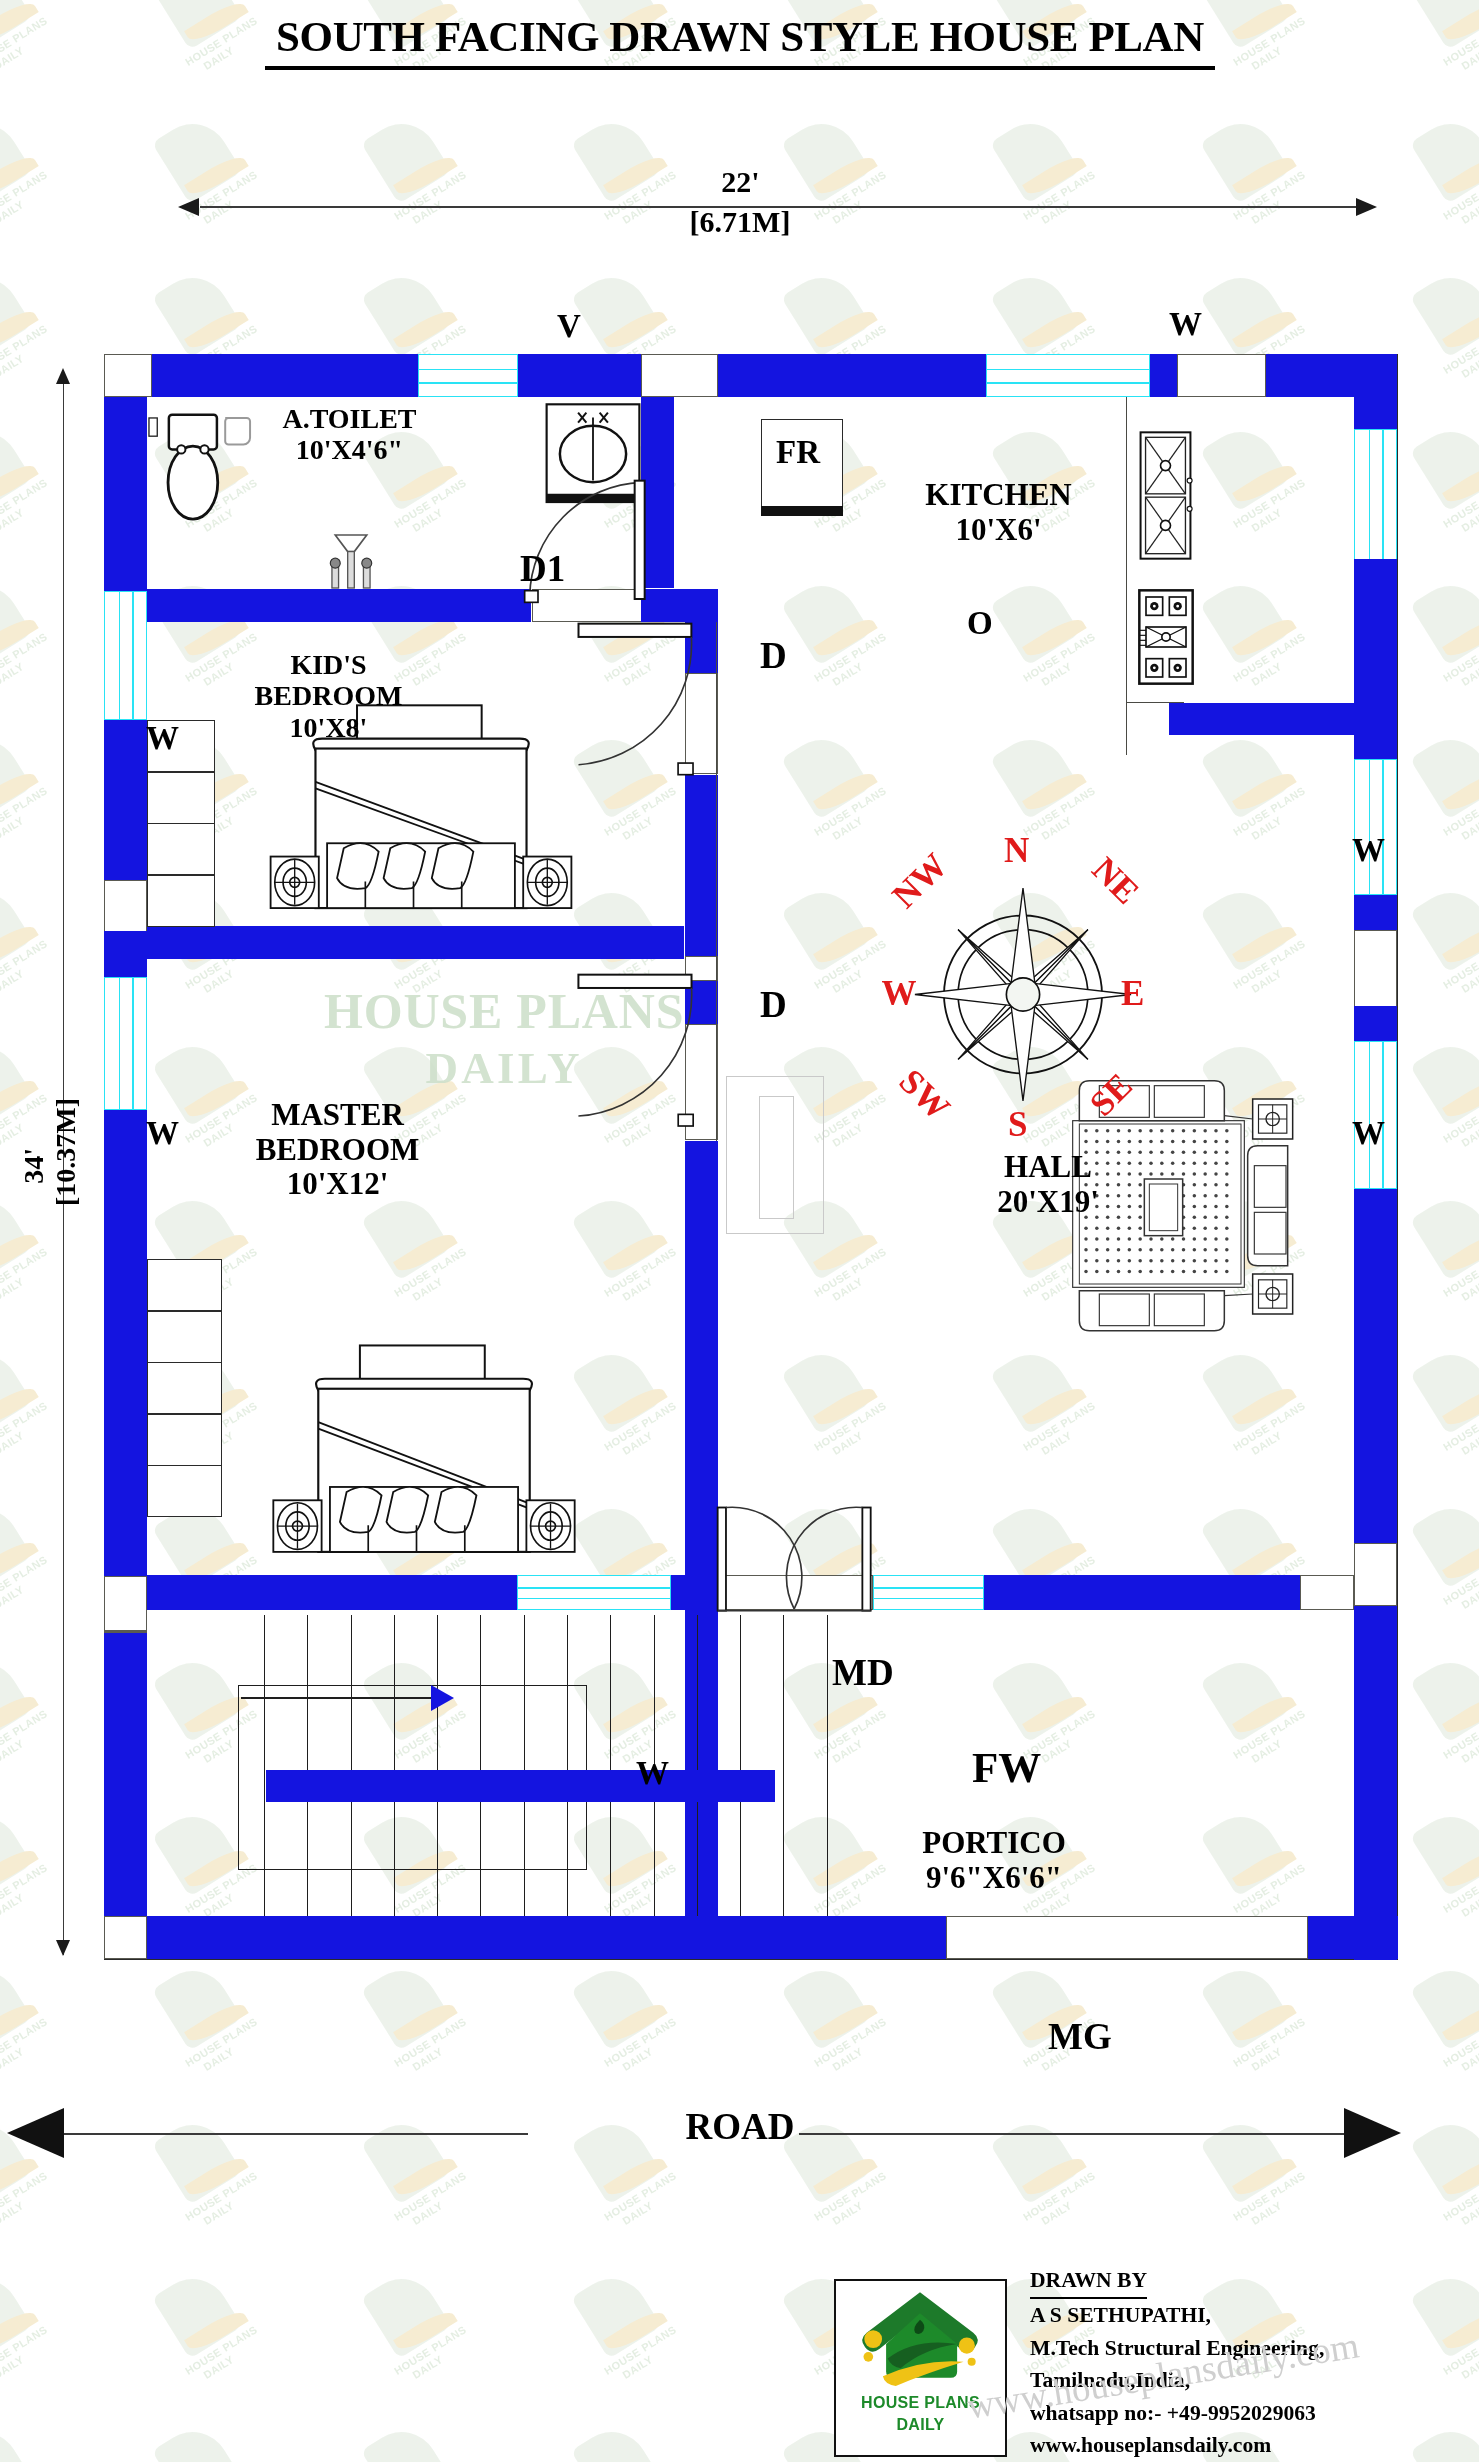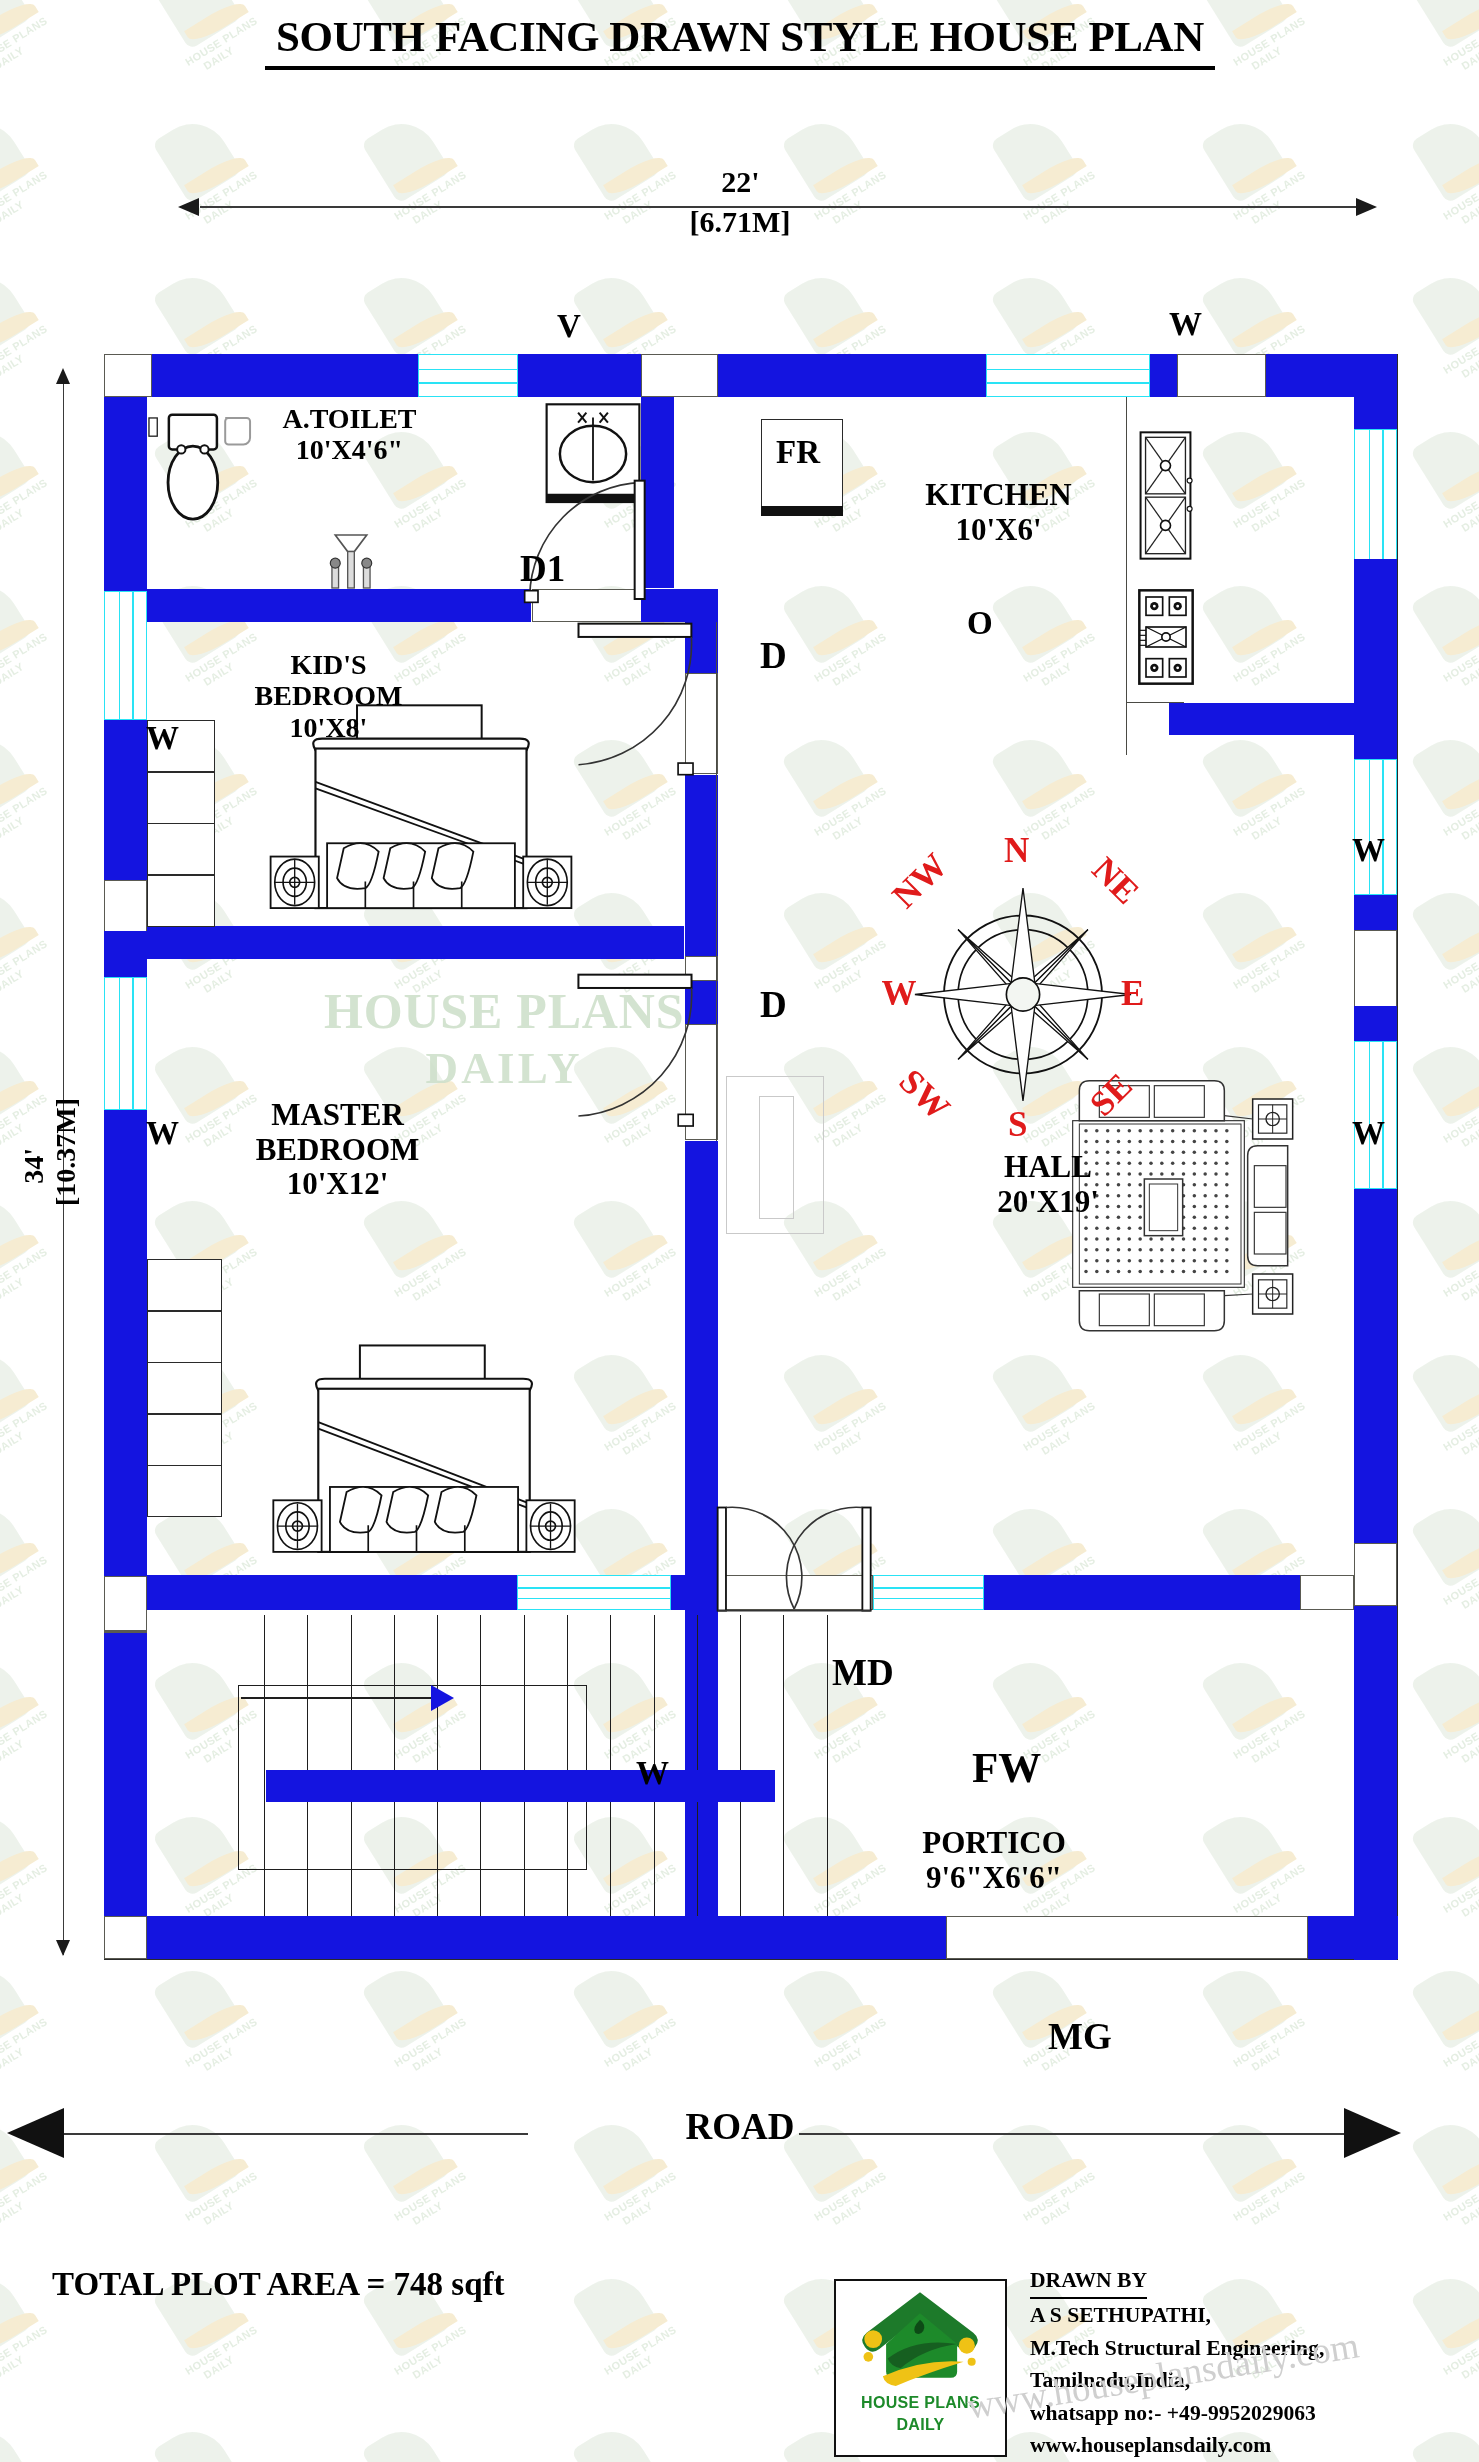--- a/index.html
+++ b/index.html
@@ -1593,7 +1593,6 @@
 
 <div id="footer">
   <div id="ftLeft">
-    <div>TOTAL PLOT AREA = 748 sqft</div>
   </div>
 
   <div id="logo">

